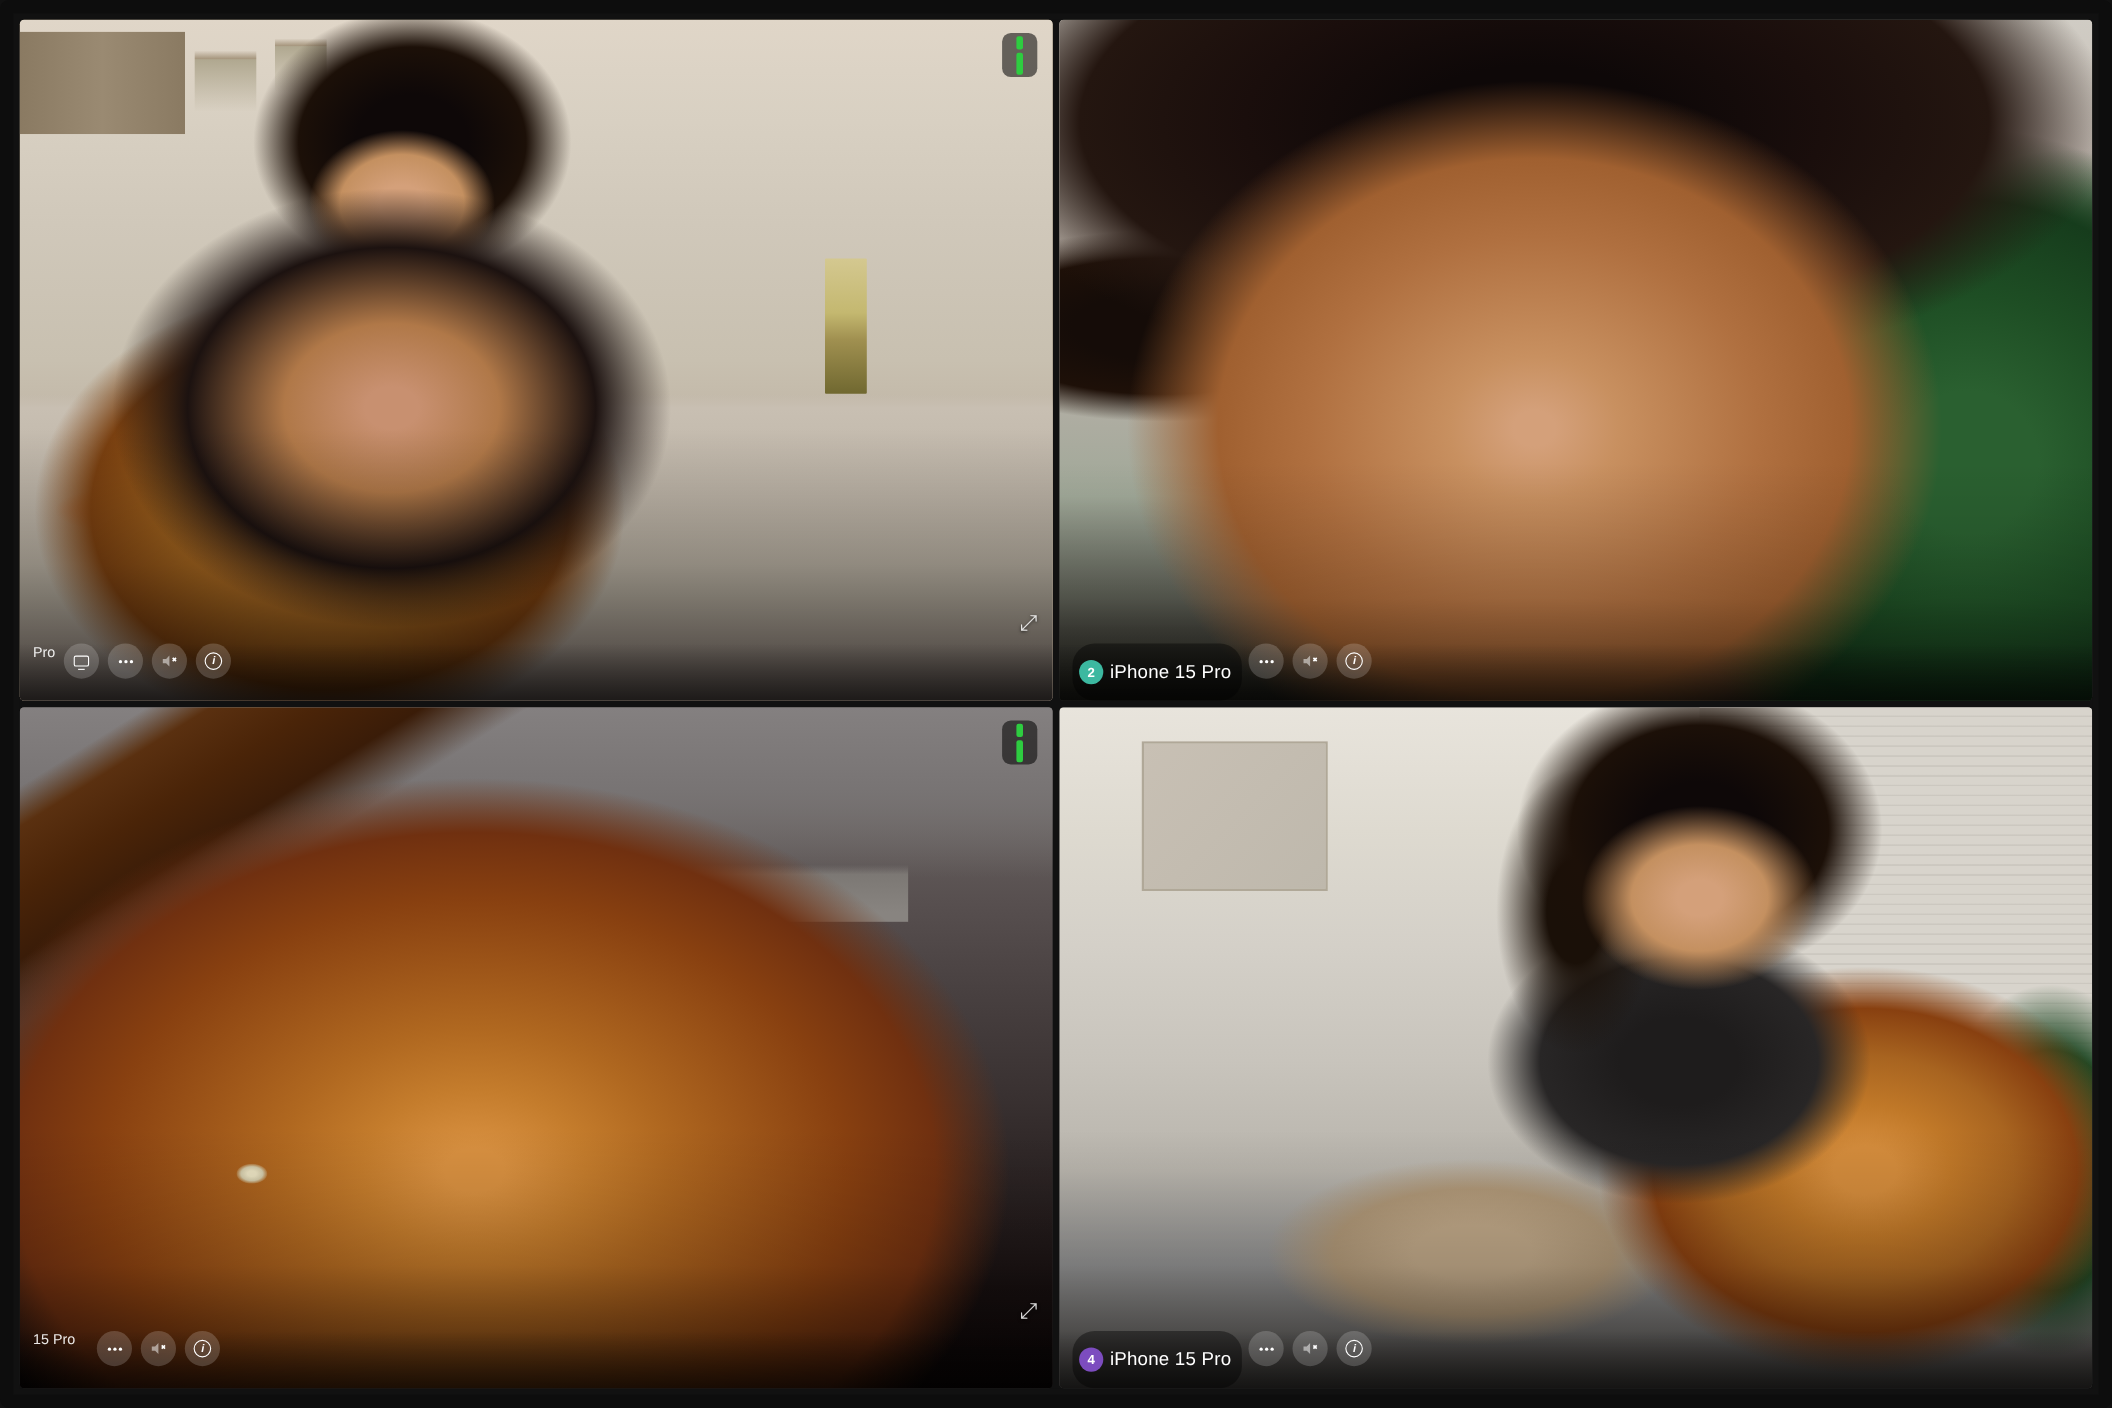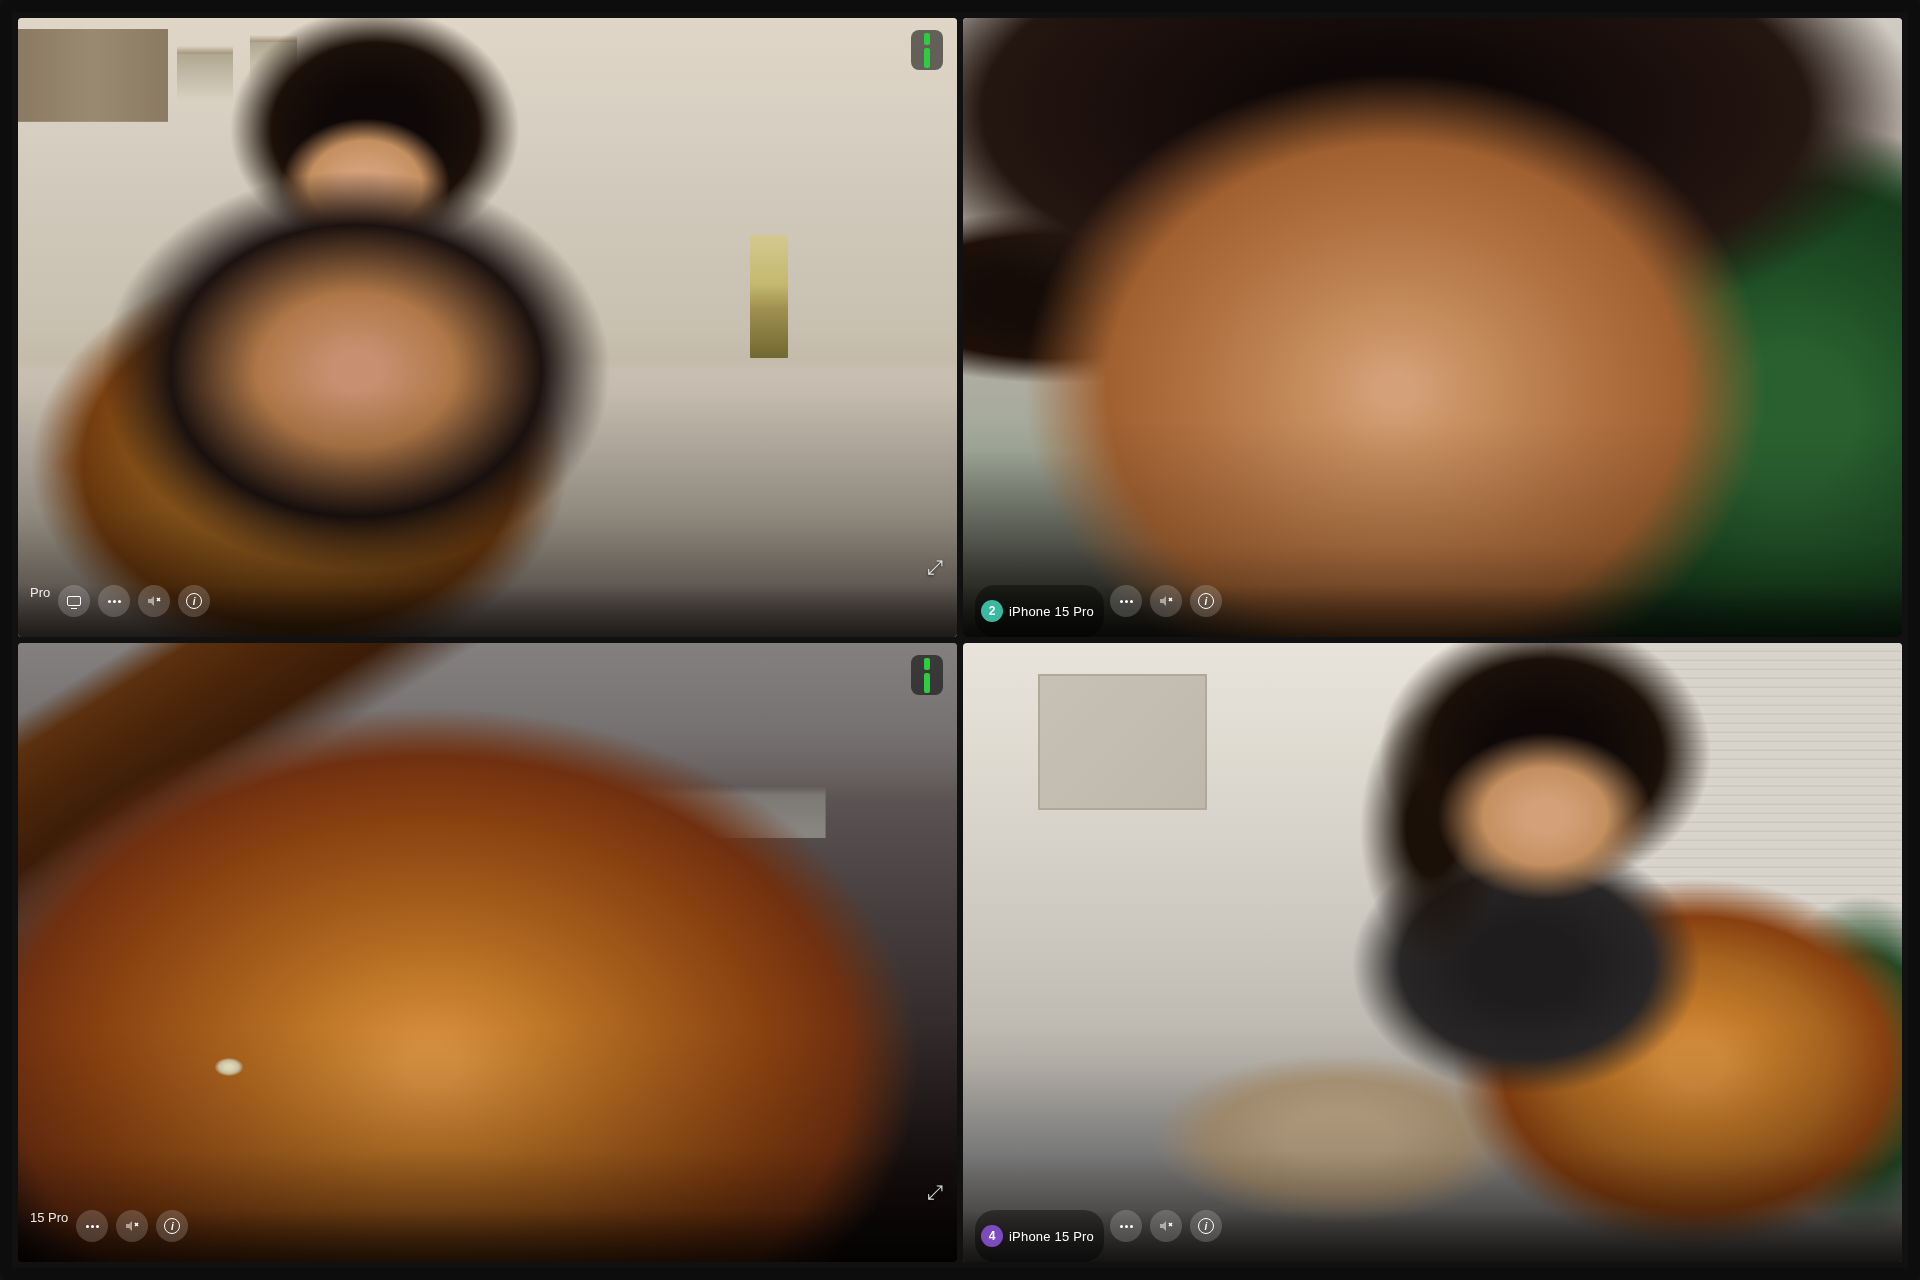--- a/index.html
+++ b/index.html
@@ -106,7 +106,7 @@
 
     .device-badge .badge-text {
       color: #fff;
-      font-size: 13px;
+      font-size: 17px;
       font-weight: 500;
       letter-spacing: 0.2px;
     }

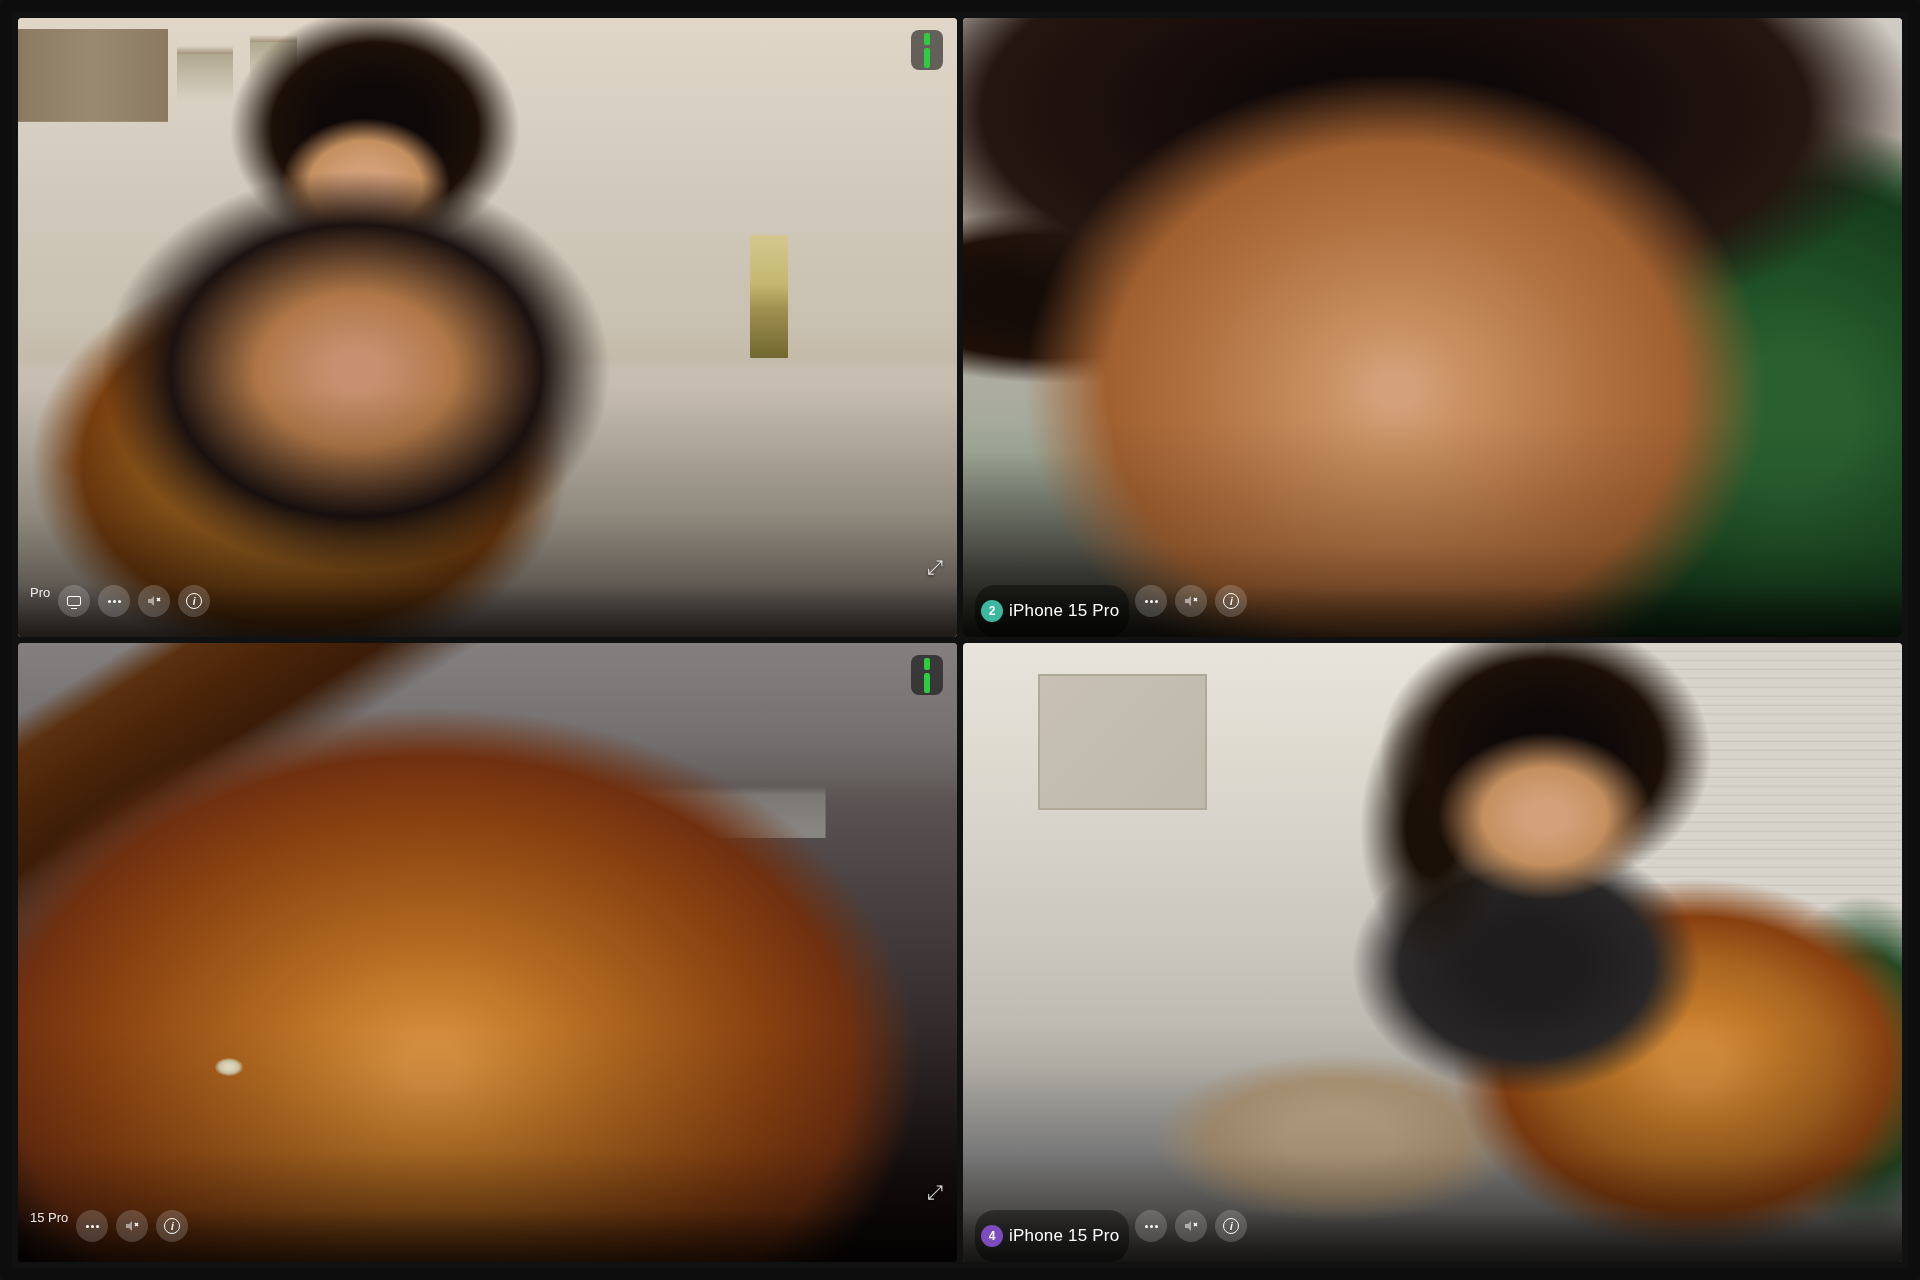--- a/index.html
+++ b/index.html
@@ -404,7 +404,7 @@
       ">⤢</div>
 
       <div class="bottom-bar">
-        <span style="color:rgba(255,255,255,0.9);font-size:13px;font-weight:500;margin-right:8px;">15 Pro</span>
+        <span style="color:rgba(255,255,255,0.9);font-size:13px;font-weight:500;margin-right:20px;">15 Pro</span>
 
         <div class="control-btn" style="background:rgba(255,255,255,0.18);">
           <div class="icon-three-dots">

